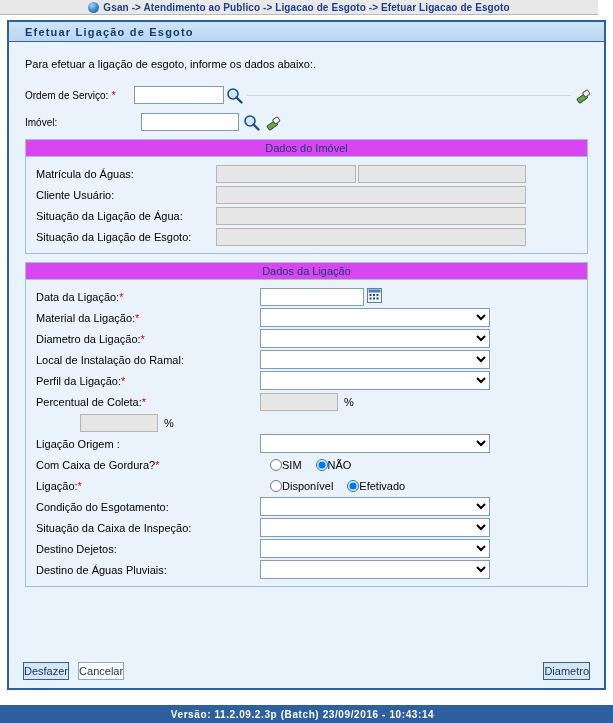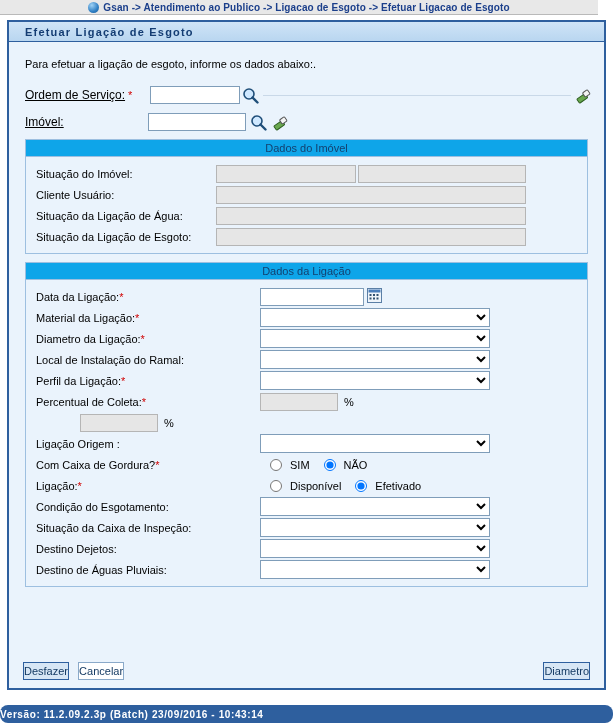--- a/index.html
+++ b/index.html
@@ -83,10 +83,9 @@
     margin-bottom: 1px;
   }
   .lbl {
-    font-size: 12px;
+    font-size: 10px;
     color: #000;
     white-space: nowrap;
-    text-decoration: underline;
   }
   .req { color: #d00000; }
 

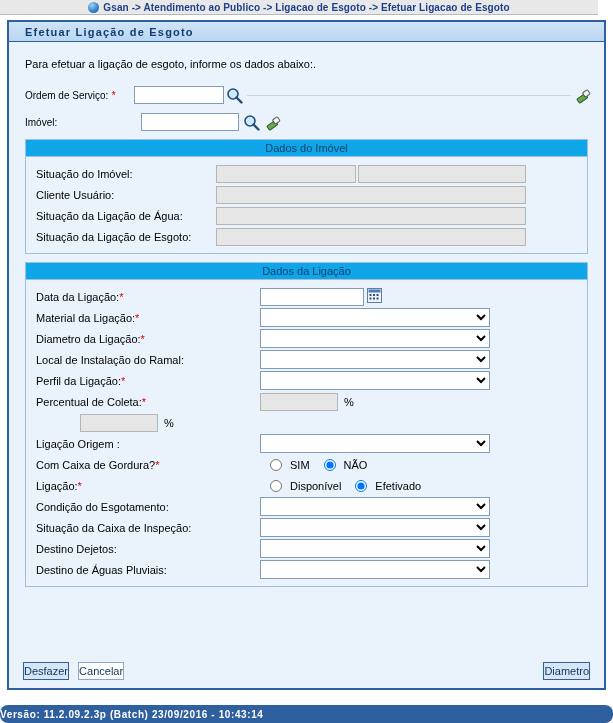--- a/index.html
+++ b/index.html
@@ -123,7 +123,7 @@
     margin: 6px 4px 8px 4px;
   }
   .section-head {
-    background: #0ea5e9;
+    background: #d946ef;
     border-bottom: 1px solid #9dbfe0;
     text-align: center;
     font-size: 11px;

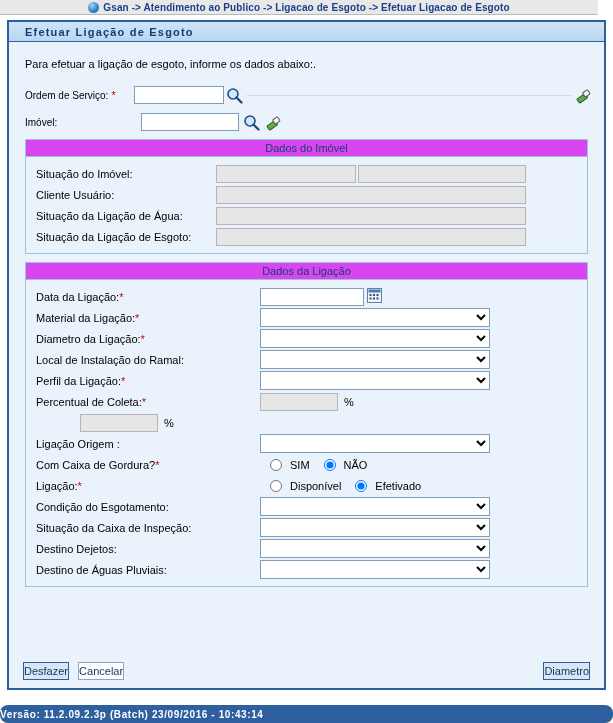--- a/index.html
+++ b/index.html
@@ -253,7 +253,7 @@
         <div class="section-body">
 
           <div class="frow">
-            <span class="flbl">Situação do Imóvel:</span>
+            <span class="flbl">Matrícula do Águas:</span>
             <input class="txt ro w-mat1" readonly="" value="" style="">
             <input class="txt ro w-mat2" readonly="" style="margin-left: 2px;" value="">
           </div>

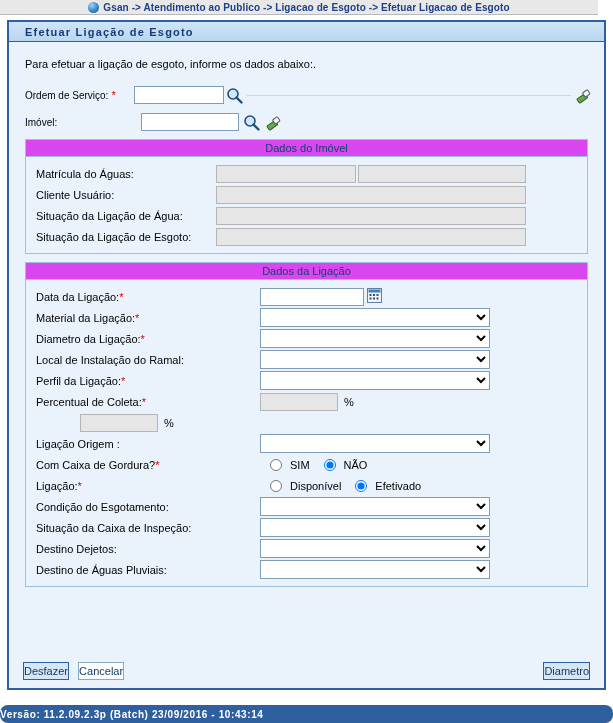--- a/index.html
+++ b/index.html
@@ -150,7 +150,7 @@
 
   
   .radio-group { display: flex; align-items: center; gap: 4px; }
-  .radio-group label { font-size: 11px; margin-right: 10px; display: inline-flex; align-items: center; gap: 8px; }
+  .radio-group label { font-size: 11px; margin-right: 10px; display: inline-flex; align-items: center; gap: 0; }
   input[type=radio] { width: 12px; height: 12px; margin: 0; }
 
   

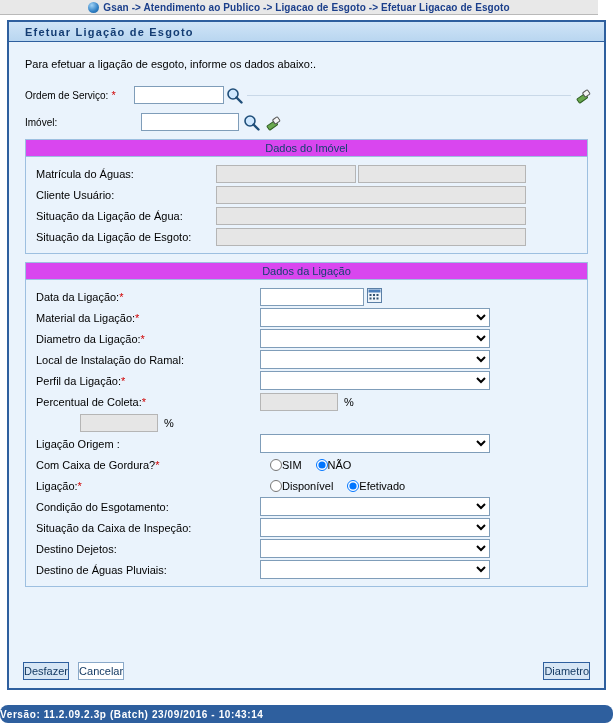--- a/index.html
+++ b/index.html
@@ -186,10 +186,9 @@
     font-weight: bold;
     display: flex;
     align-items: center;
-    justify-content: flex-start;
+    justify-content: center;
     padding-right: 8px;
     letter-spacing: 0.6px;
-    border-radius: 8px;
   }
   .hr-space { height: 4px; }
 </style>

